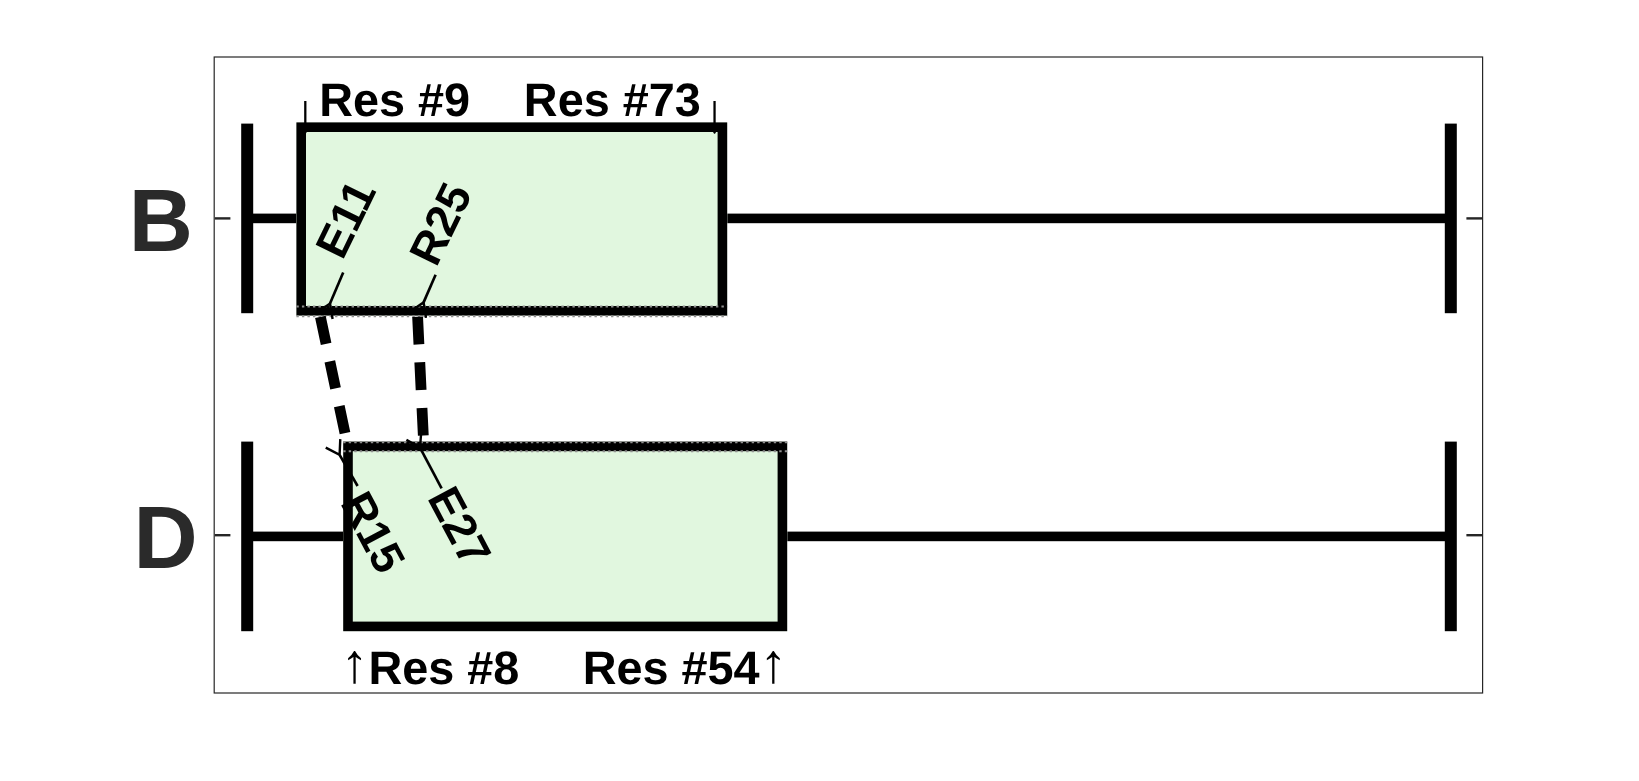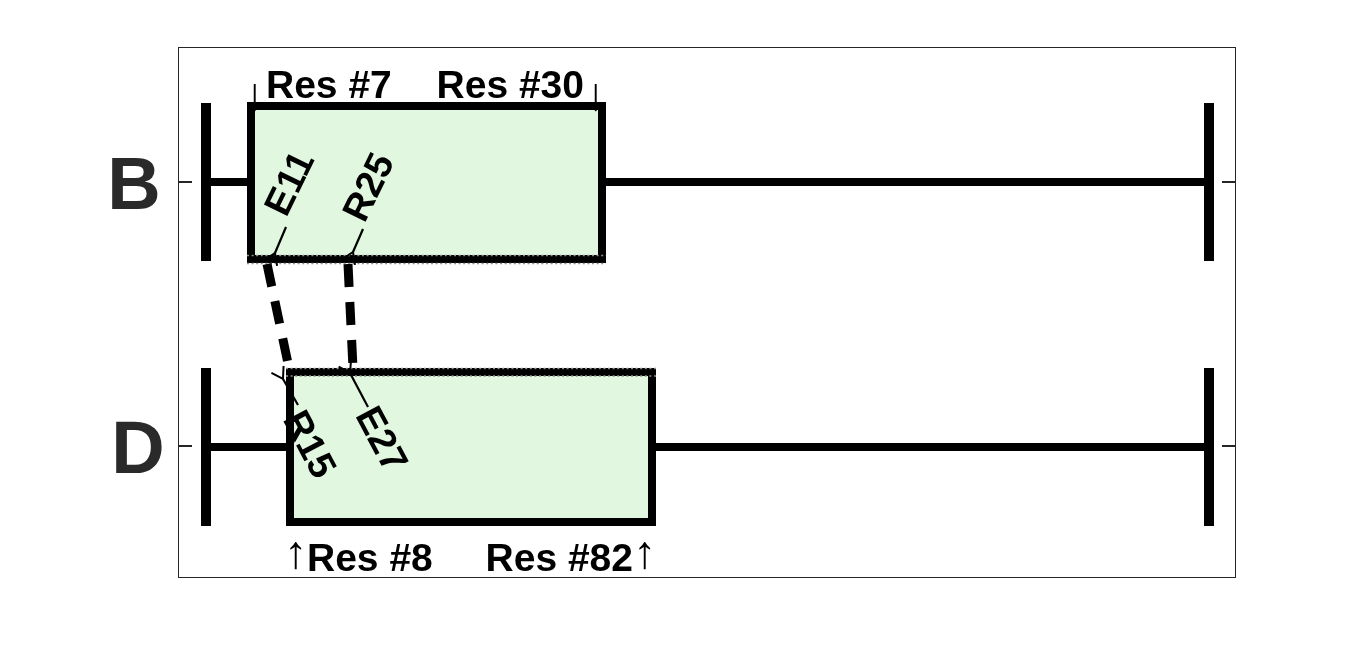--- a/index.html
+++ b/index.html
@@ -135,7 +135,7 @@
     <div class="range-annot range-annot-top">
       <span class="annot-group">
         <span class="arrow-glyph arrow-down">↓</span>
-        <span>Res #7</span>
+        <span>Res #9</span>
       </span>
       <span class="annot-group">
         <span>Res #30</span>

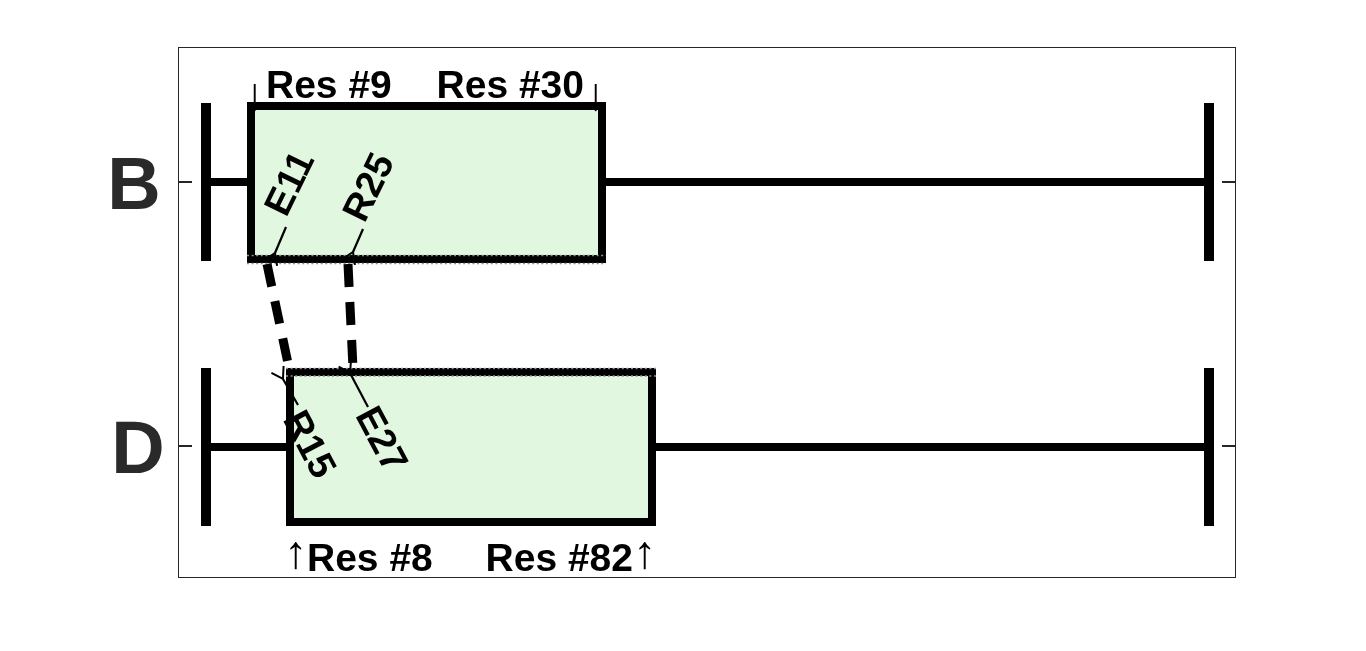--- a/index.html
+++ b/index.html
@@ -138,7 +138,7 @@
         <span>Res #9</span>
       </span>
       <span class="annot-group">
-        <span>Res #30</span>
+        <span>Res #73</span>
         <span class="arrow-glyph arrow-down">↓</span>
       </span>
     </div>

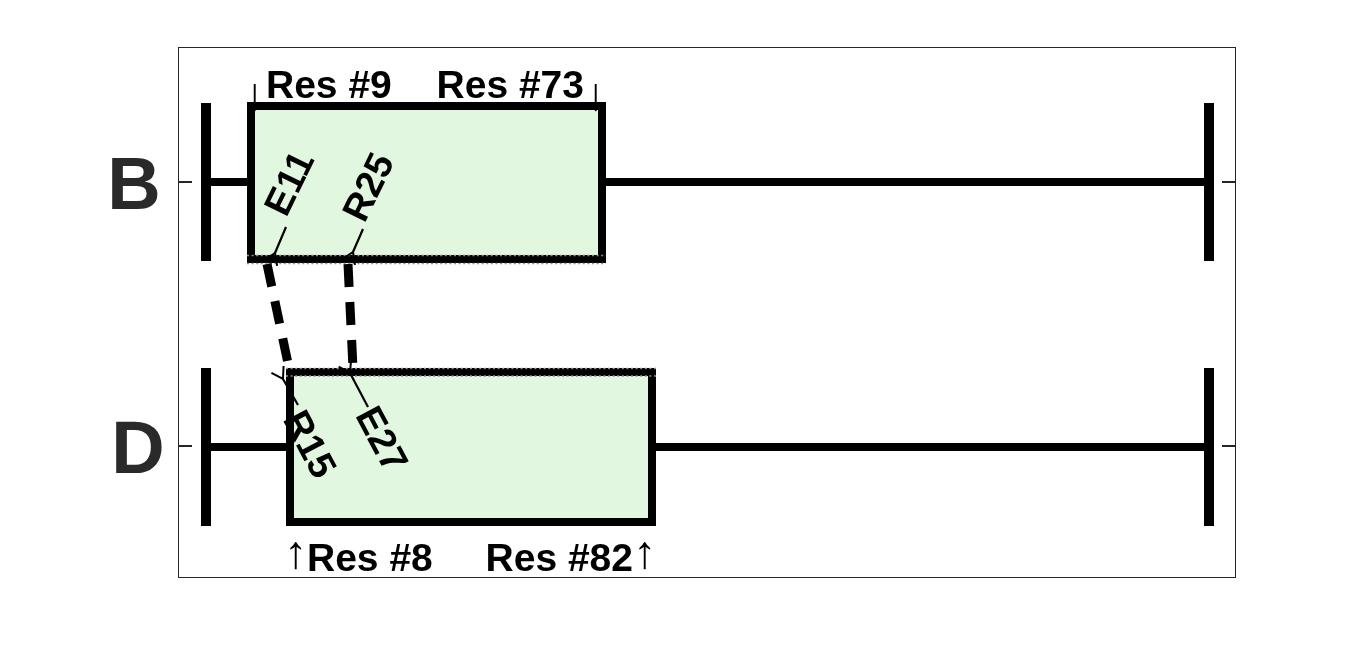--- a/index.html
+++ b/index.html
@@ -149,7 +149,7 @@
         <span>Res #8</span>
       </span>
       <span class="annot-group">
-        <span>Res #82</span>
+        <span>Res #54</span>
         <span class="arrow-glyph arrow-up">↑</span>
       </span>
     </div>

